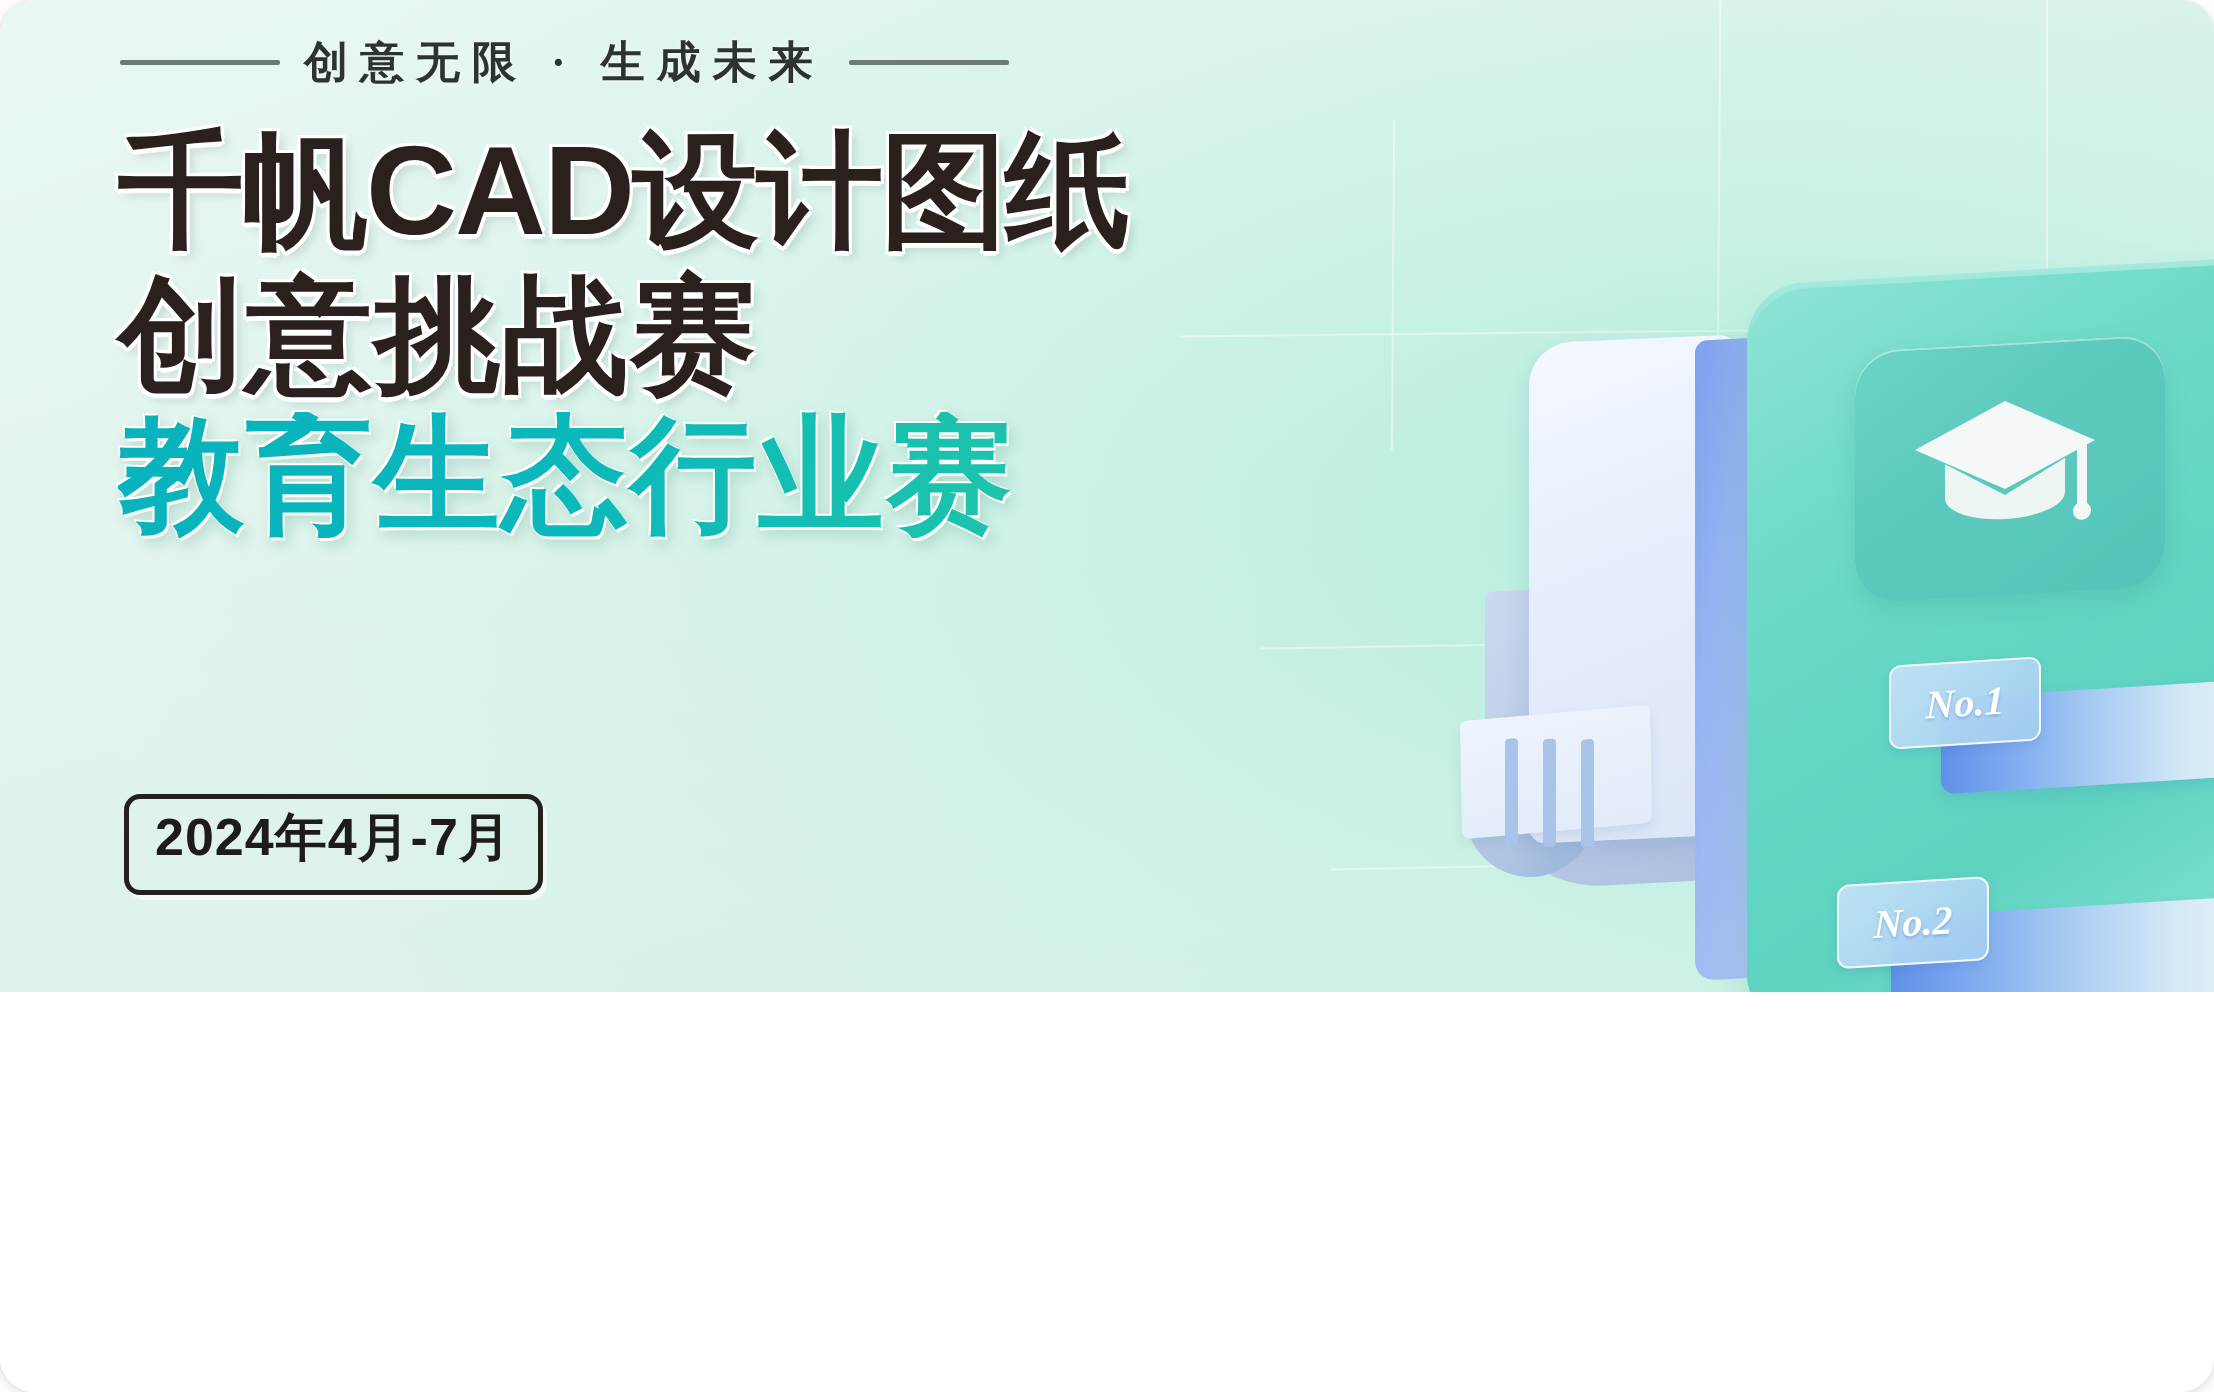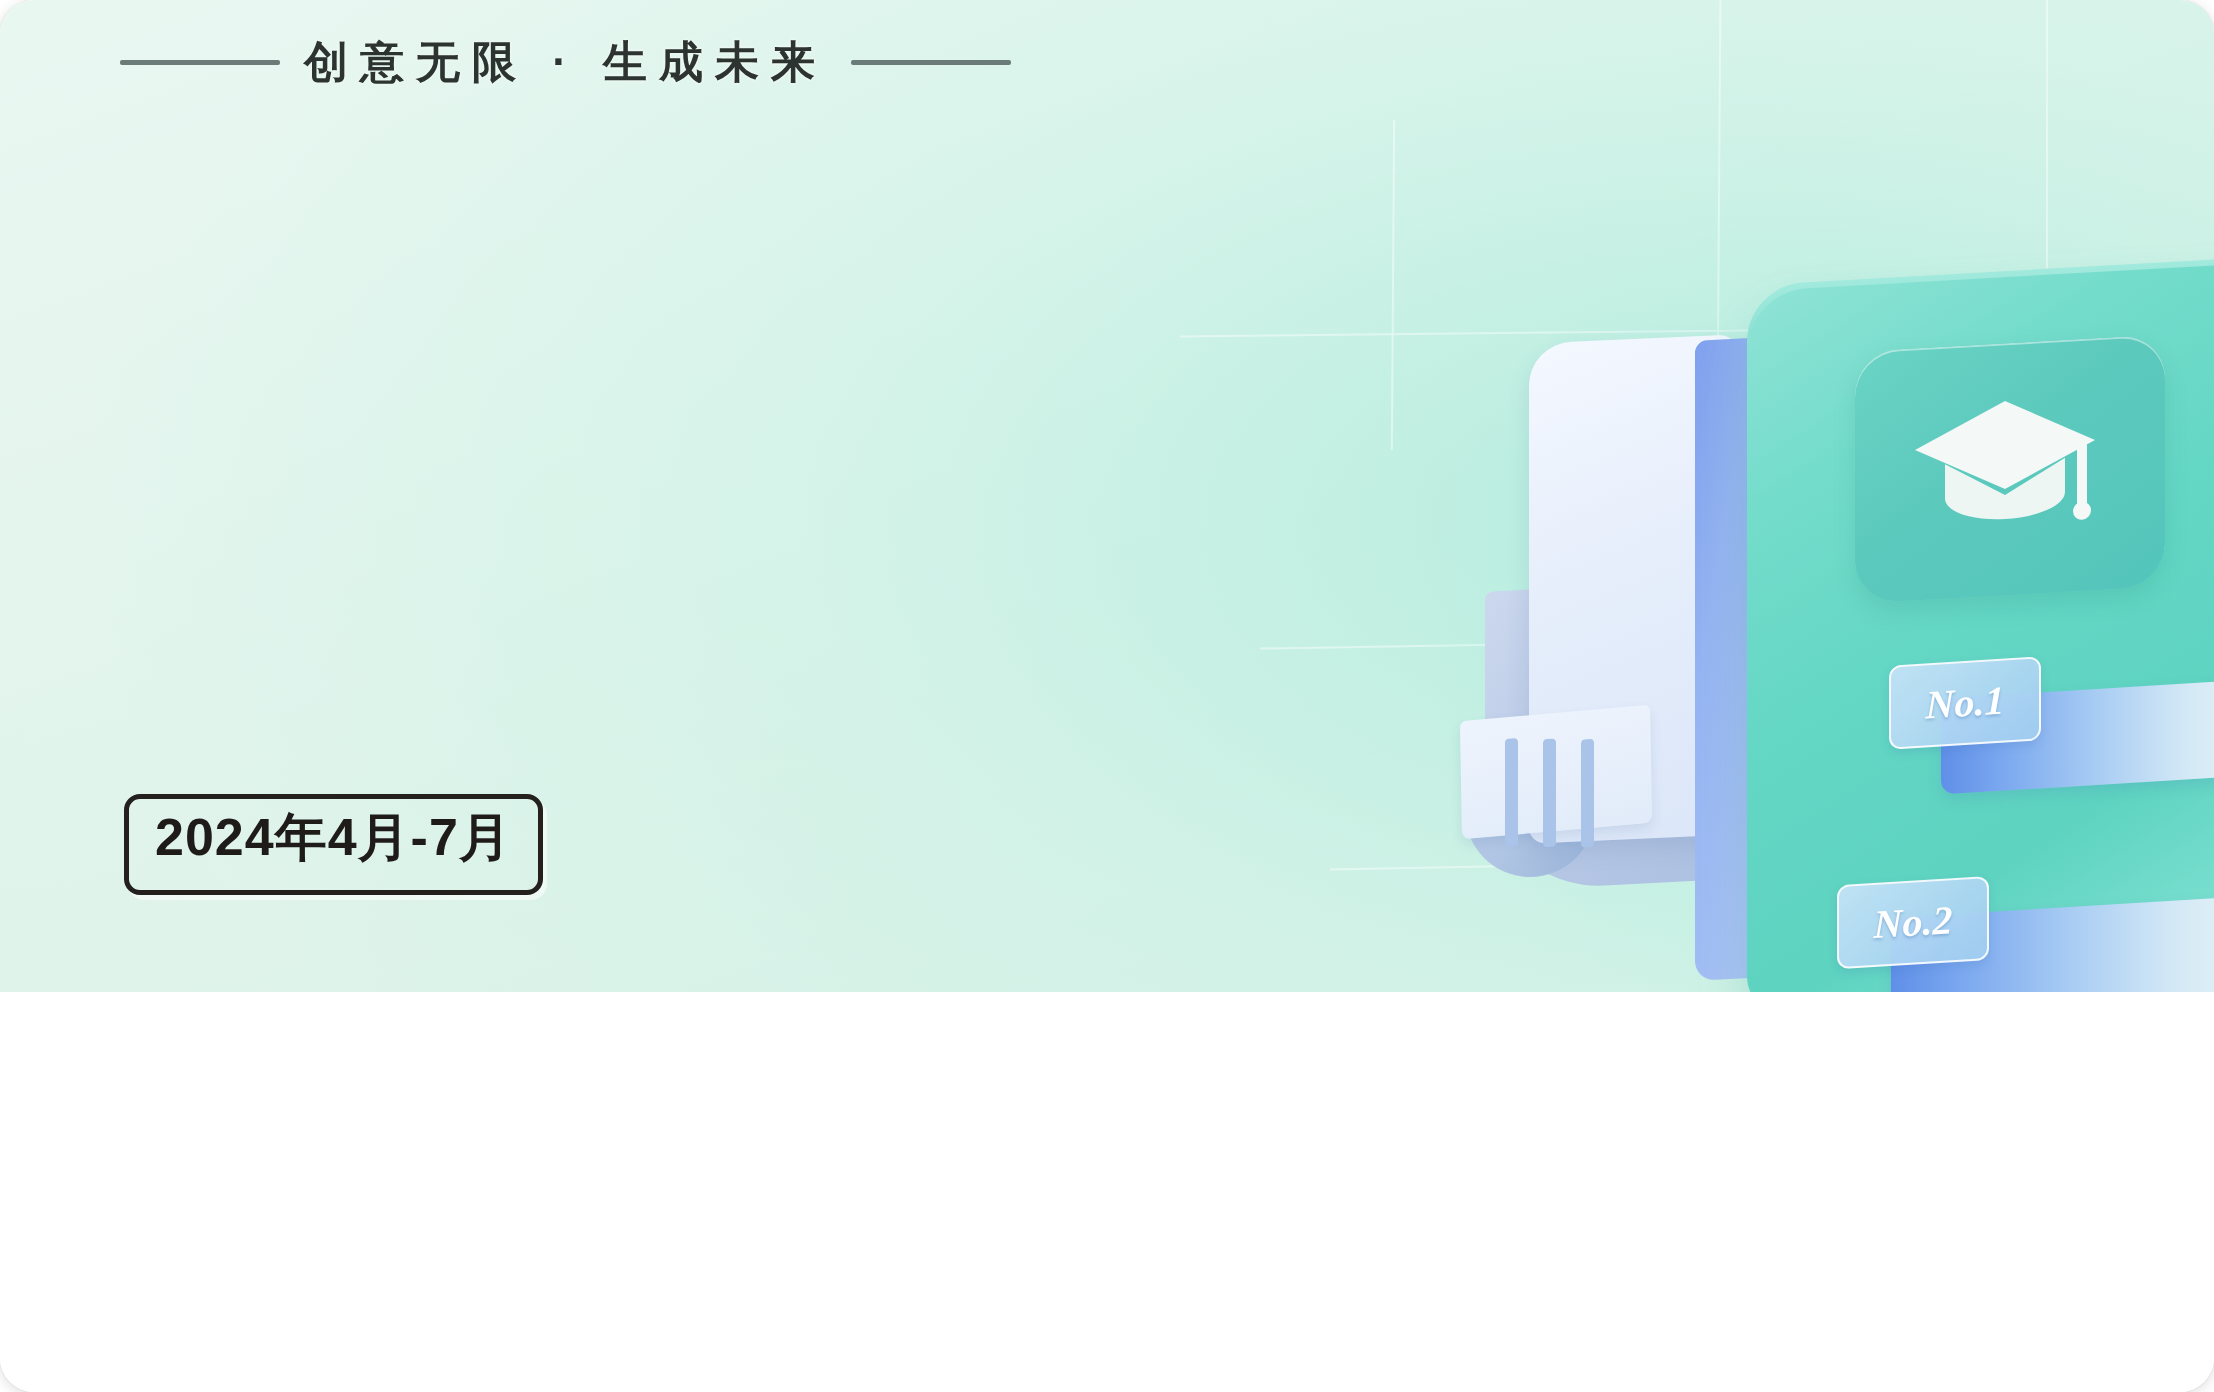--- a/index.html
+++ b/index.html
@@ -75,7 +75,7 @@
   .tag-rule.left  { width: 160px; }
   .tag-rule.right { width: 160px; }
   .tagline-text {
-    font-family: Liberation Sans, sans-serif;
+    font-family: Liberation Serif, serif;
     font-size: 44px;
     font-weight: 700;
     color: #2c3330;

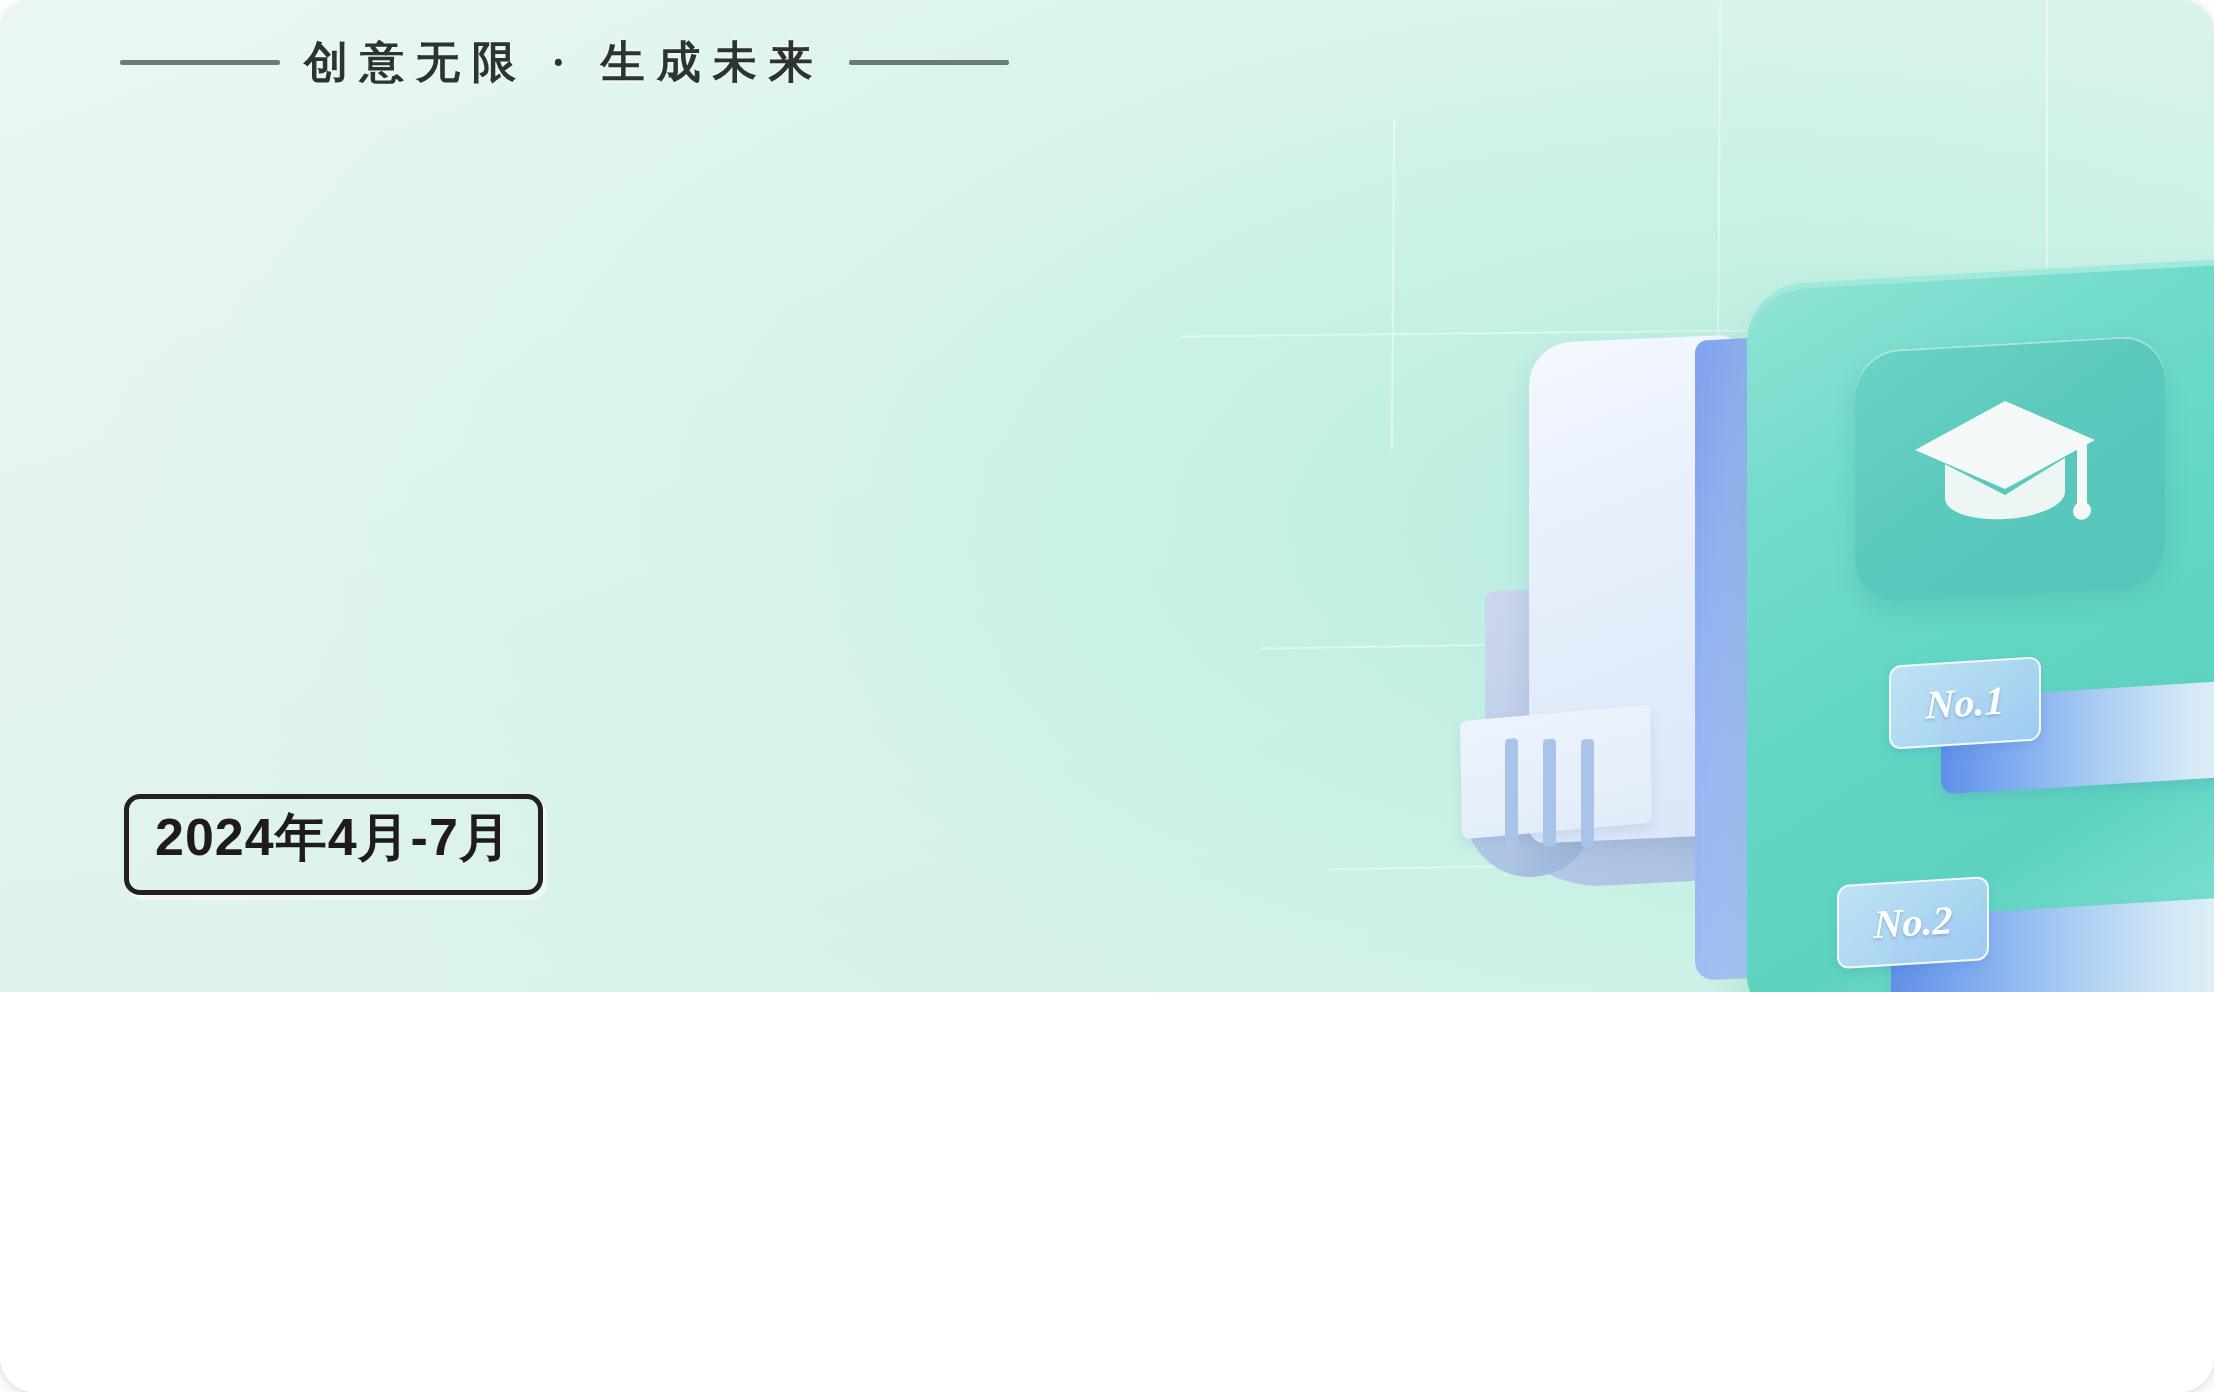--- a/index.html
+++ b/index.html
@@ -356,6 +356,11 @@
       <span class="tag-rule right"></span>
     </div>
 
+    <div class="headlines">
+      <div class="hl hl-1">千帆CAD设计图纸</div>
+      <div class="hl hl-2">创意挑战赛</div>
+      <div class="hl hl-3">教育生态行业赛</div>
+    </div>
 
     <div class="date-badge">
       <span class="date-badge-text">2024年4月-7月</span>

